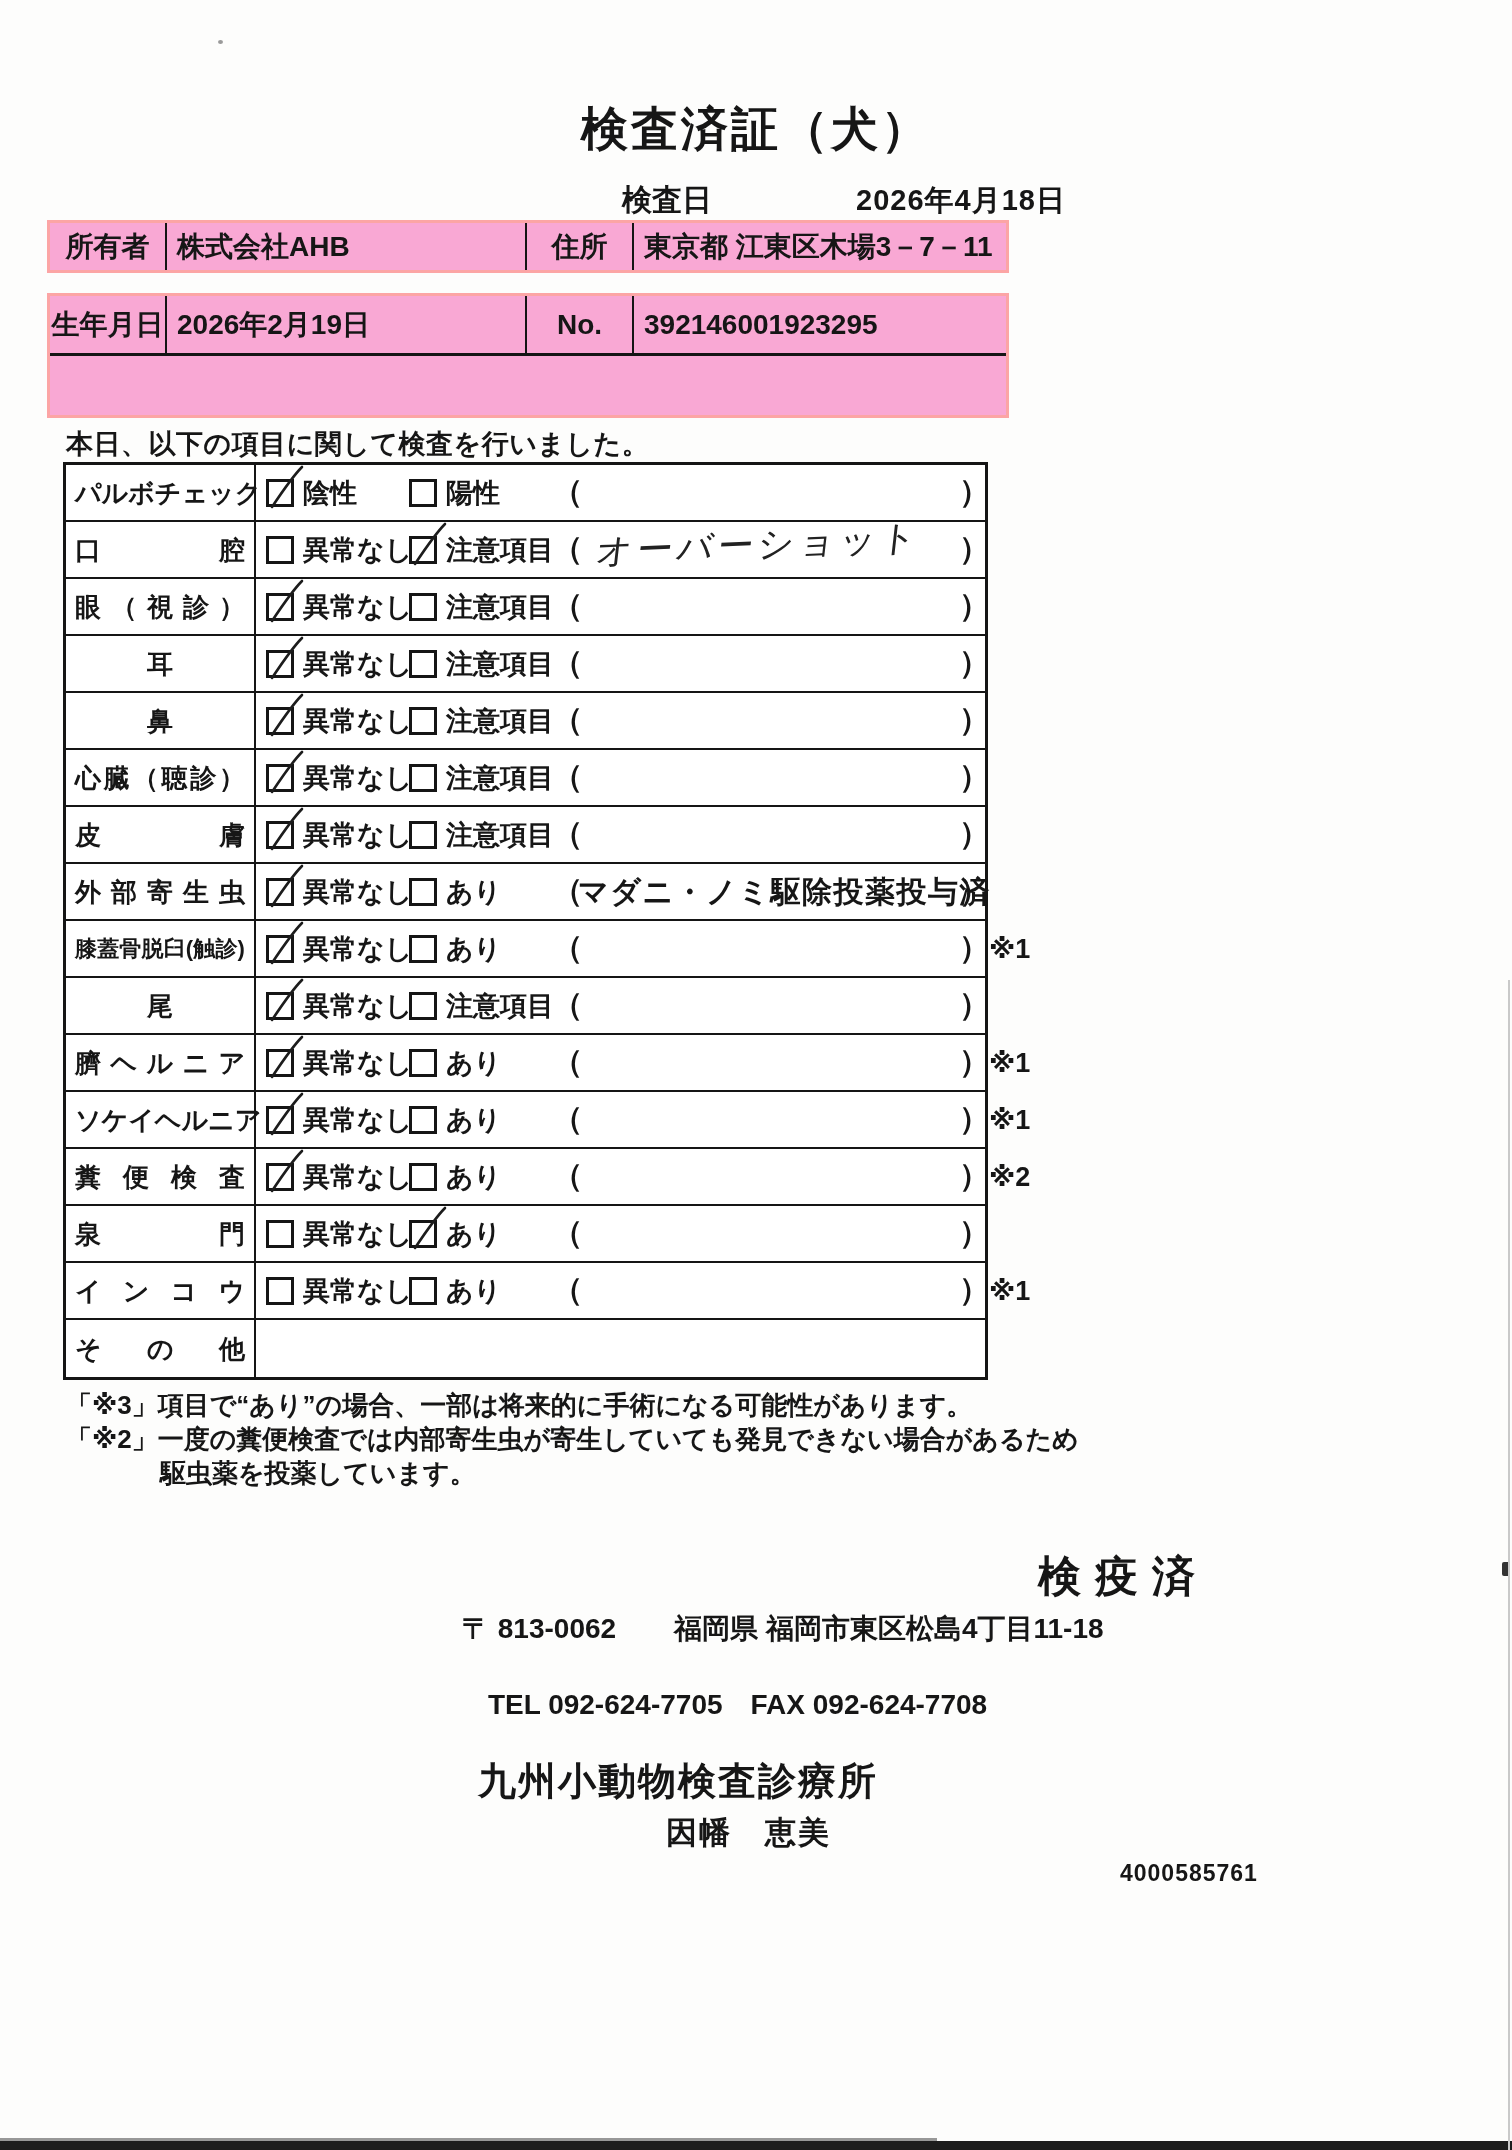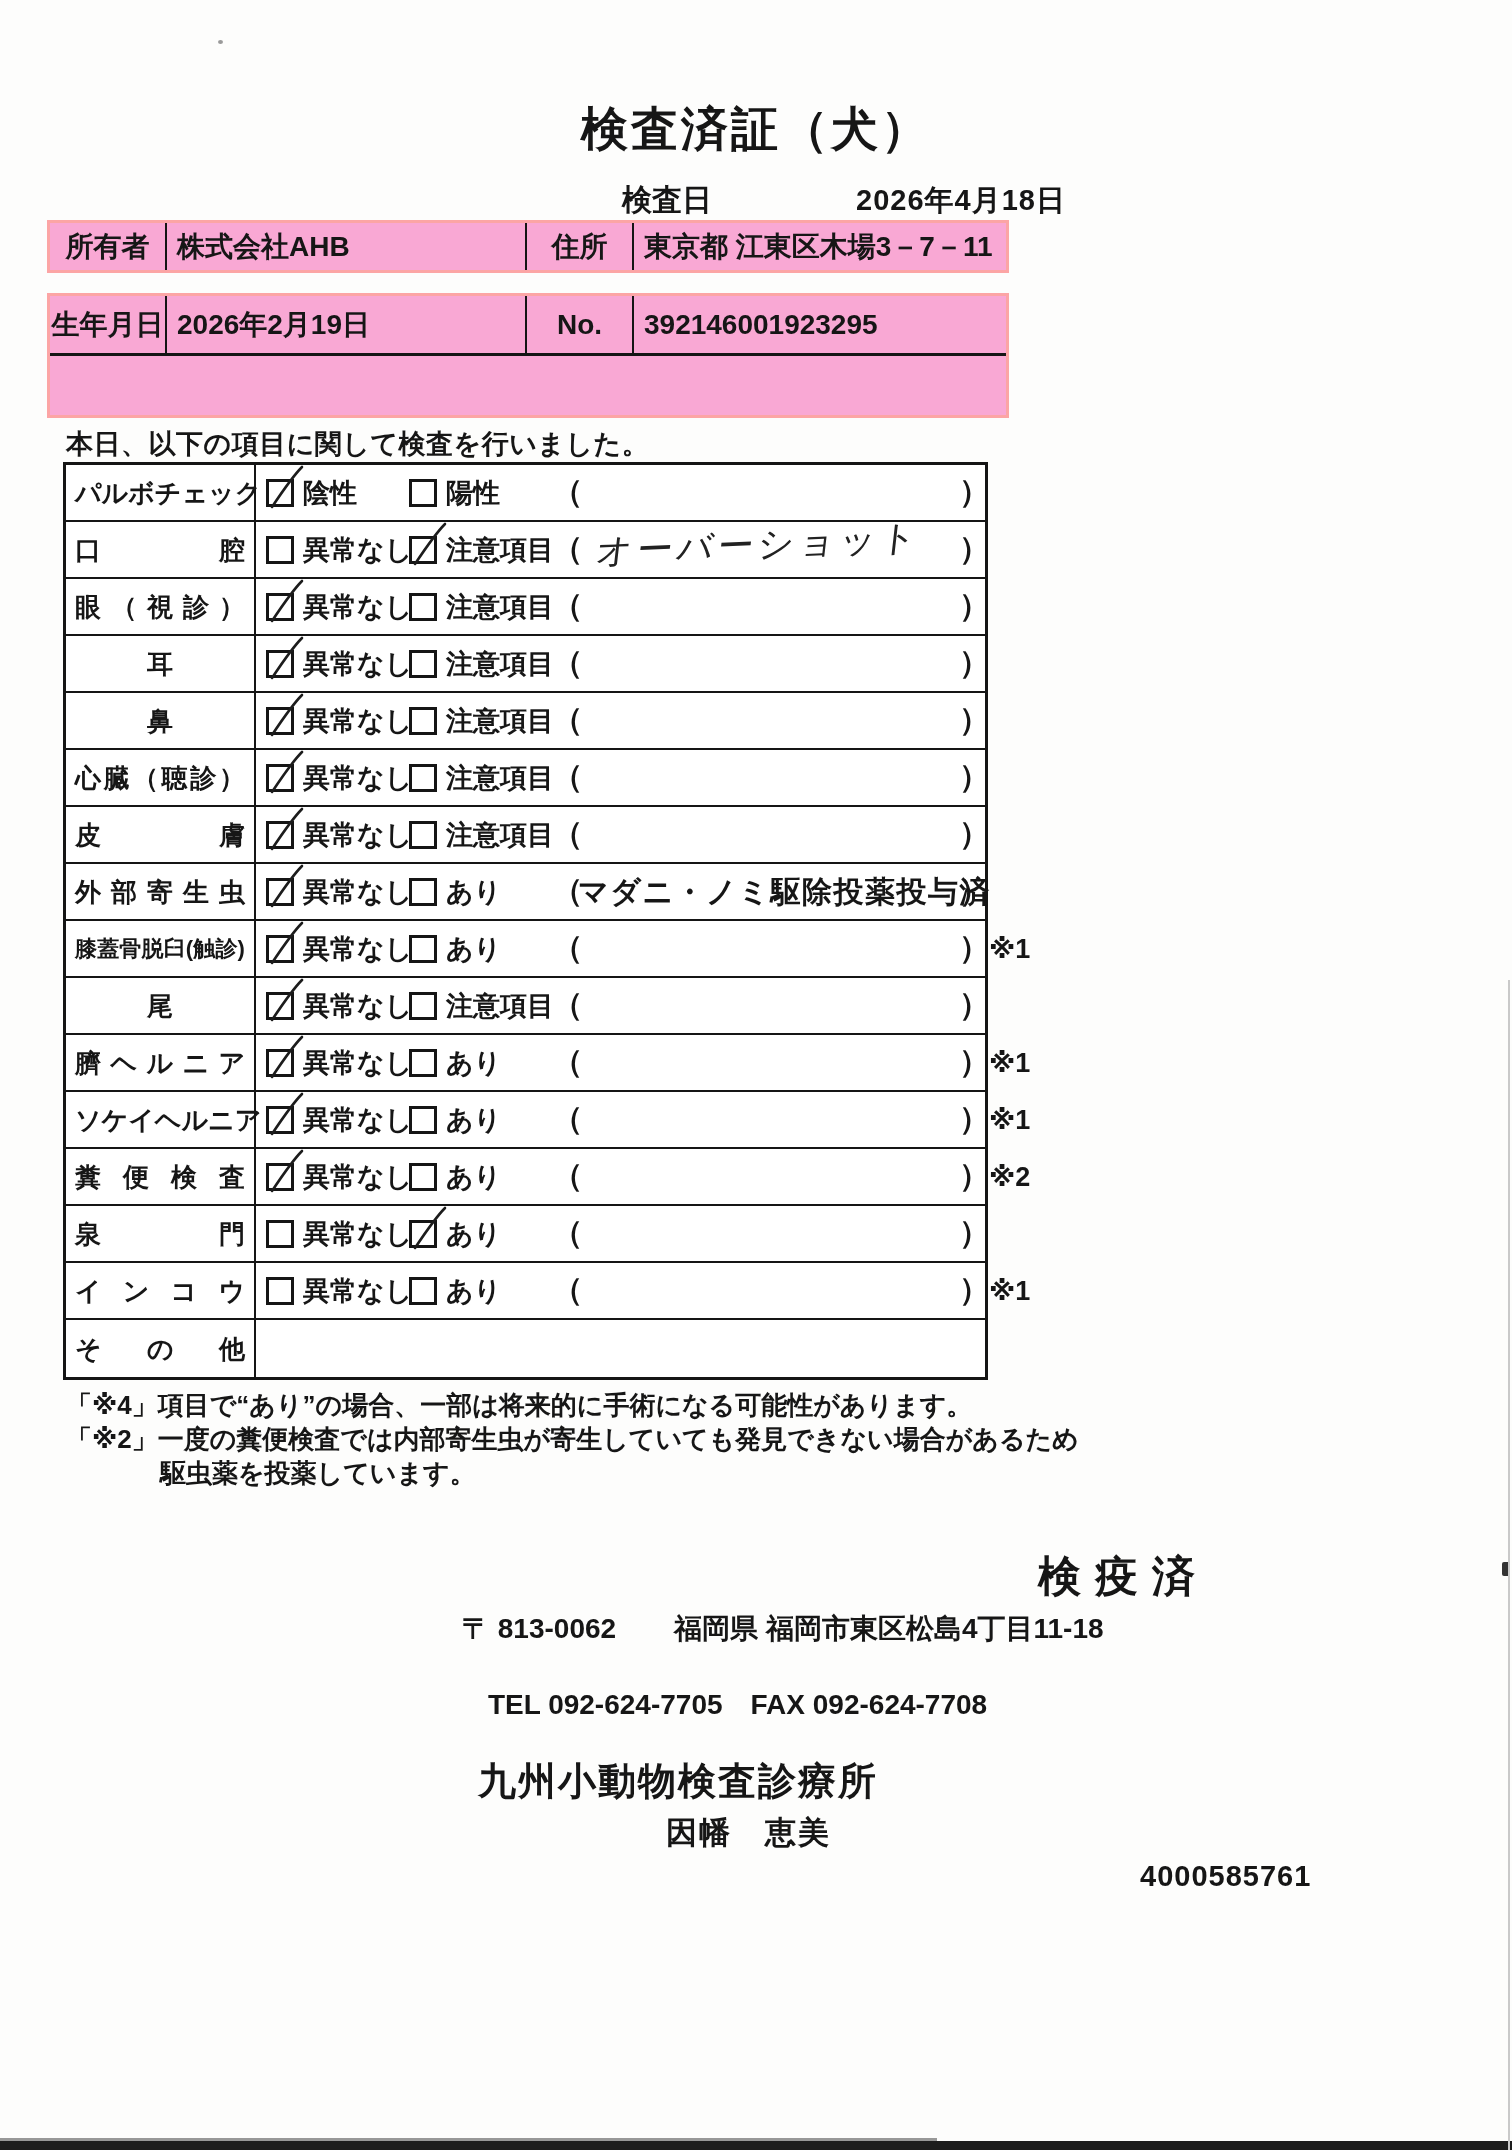--- a/index.html
+++ b/index.html
@@ -577,7 +577,7 @@
     </div>
 
   <div class="footnotes">
-    <div>「※4」項目で“あり”の場合、一部は将来的に手術になる可能性があります。</div>
+    <div>「※3」項目で“あり”の場合、一部は将来的に手術になる可能性があります。</div>
     <div>「※2」一度の糞便検査では内部寄生虫が寄生していても発見できない場合があるため</div>
     <div class="indent">駆虫薬を投薬しています。</div>
   </div>

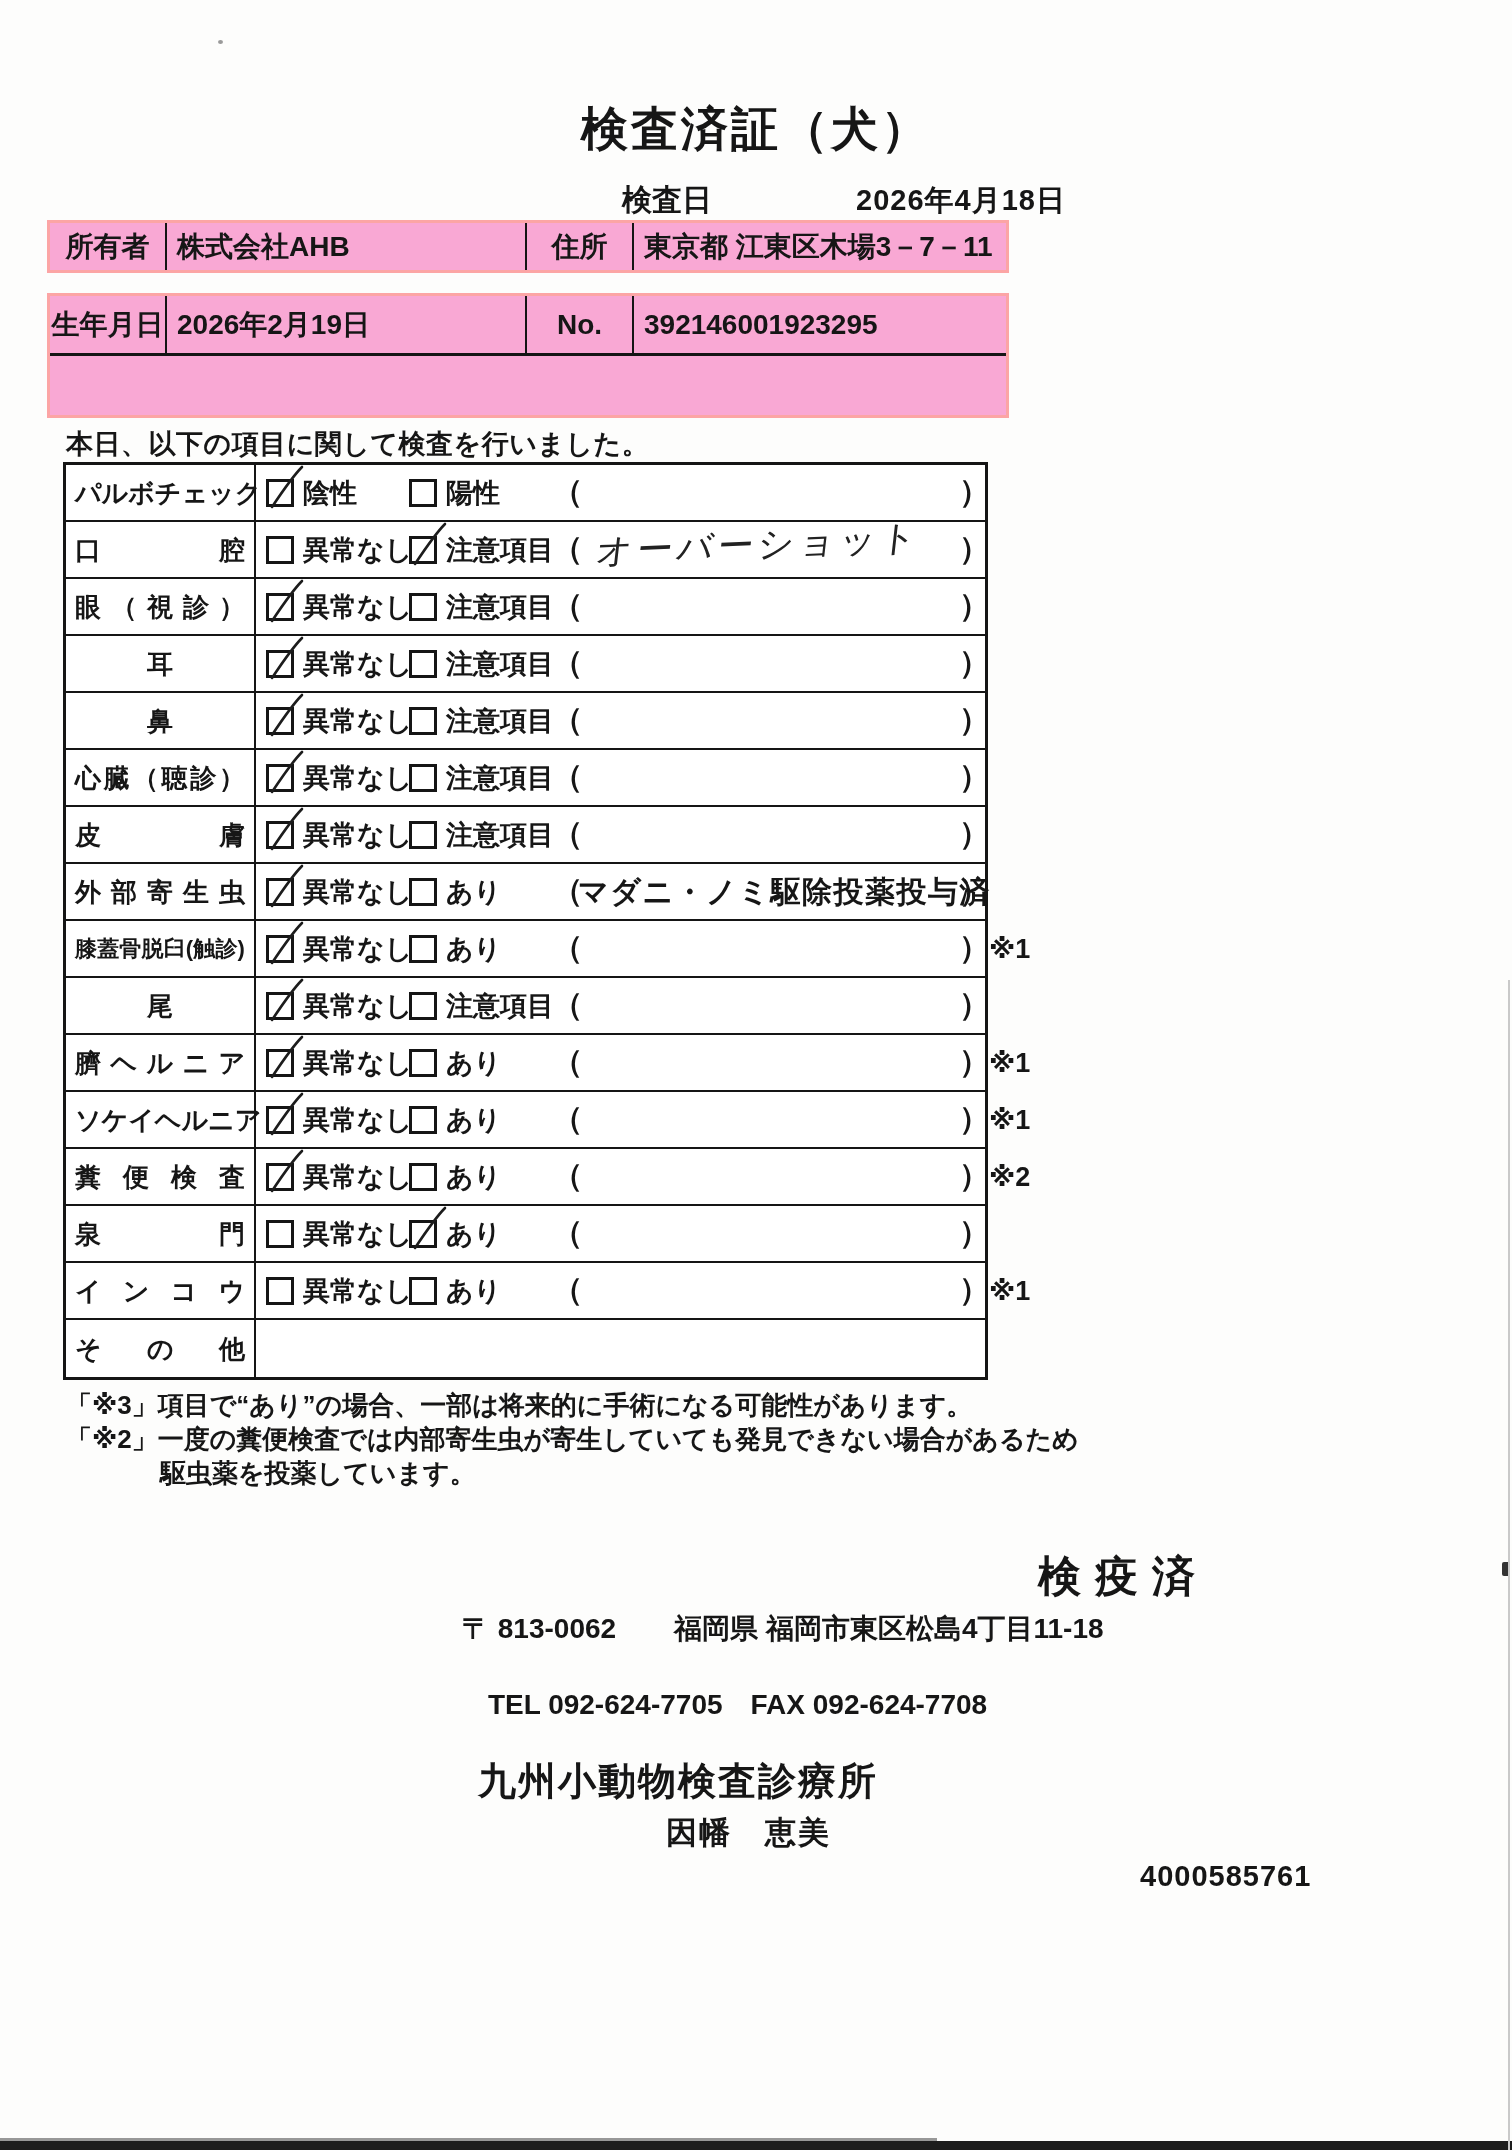--- a/index.html
+++ b/index.html
@@ -71,7 +71,7 @@
   .tel-line{position:absolute; left:488px; top:1686px; font-size:28px; font-weight:600; white-space:nowrap;}
   .clinic-name{position:absolute; left:478px; top:1756px; font-size:38px; font-weight:600; letter-spacing:2px;}
   .examiner{position:absolute; left:666px; top:1812px; font-size:31px; font-weight:600; letter-spacing:2px;}
-  .serial{position:absolute; left:1120px; top:1860px; font-size:29px; font-weight:600; letter-spacing:1px;margin-left:20px;}
+  .serial{position:absolute; left:1120px; top:1860px; font-size:23px; font-weight:600; letter-spacing:1px;}
   
   .scan-bottom{position:absolute; left:0; bottom:0; width:100%; height:9px; background:#1d1d1d;}
   .scan-bottom2{position:absolute; left:0; bottom:9px; width:62%; height:3px; background:#555; opacity:.6;}

